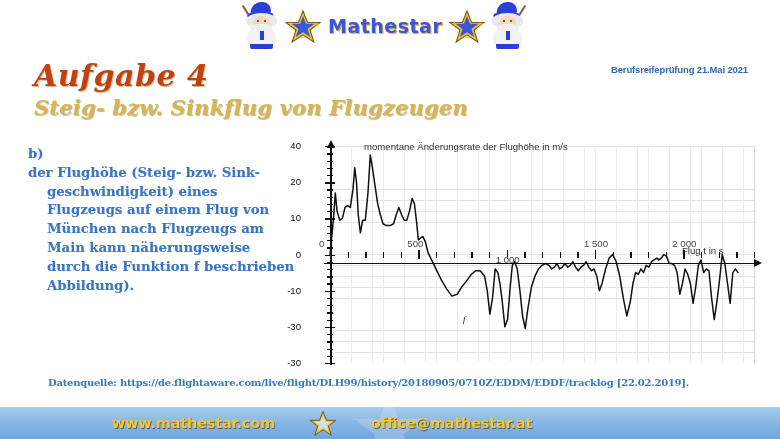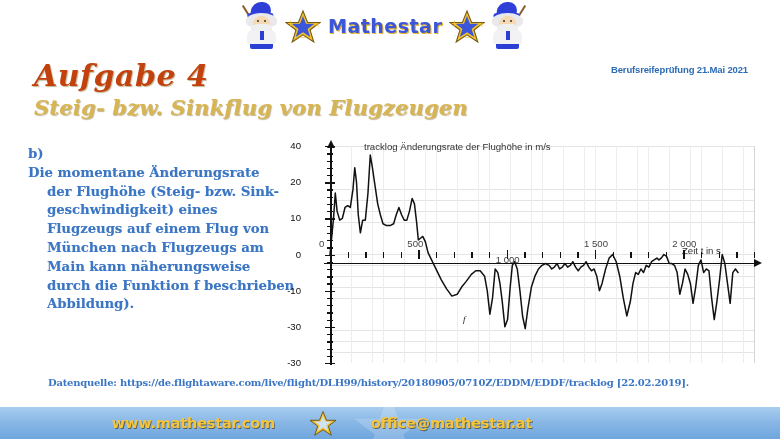--- a/index.html
+++ b/index.html
@@ -297,7 +297,7 @@
       <polyline id="series-f" fill="none" stroke="#111111" stroke-width="1.5" stroke-linejoin="round" stroke-linecap="round" points="0.00,108.50 1.77,90.42 3.53,72.33 5.30,47.02 7.07,65.10 9.72,74.14 12.37,72.33 15.02,61.48 17.67,59.68 20.32,61.48 22.97,43.40 24.73,21.70 26.50,36.17 28.27,68.72 30.39,86.80 32.68,74.14 35.33,74.14 37.98,47.02 40.28,9.04 42.40,21.70 45.05,39.78 47.70,57.87 50.35,68.72 53.00,77.76 56.53,79.57 60.07,79.57 63.60,77.76 66.25,68.72 68.90,61.48 71.55,68.72 74.20,74.14 76.85,74.14 79.50,65.10 82.15,52.44 84.45,57.87 86.57,75.95 88.33,94.03 90.45,92.23 92.75,90.42 95.40,95.84 98.05,106.69 100.70,112.12 104.23,119.35 107.77,126.58 111.30,133.82 116.60,142.86 121.90,150.09 127.20,148.28 131.62,141.05 136.03,135.63 141.33,128.39 145.75,124.78 150.17,124.78 154.58,130.20 157.23,144.67 159.88,168.18 162.53,151.90 165.18,122.97 167.83,126.58 169.95,137.43 172.25,155.52 174.90,180.83 177.55,173.60 180.20,141.05 182.32,119.35 184.62,115.73 187.27,122.97 189.92,144.67 192.57,169.98 195.22,182.64 197.87,162.75 201.40,141.05 204.93,130.20 208.47,122.97 212.00,119.35 215.53,117.54 219.07,119.35 221.72,122.97 224.37,121.16 227.02,117.54 229.67,122.97 232.32,121.16 234.97,117.54 237.62,121.16 240.27,119.35 242.92,115.73 245.57,121.16 248.22,124.78 250.87,121.16 253.52,119.35 256.17,115.73 258.82,121.16 261.47,124.78 264.12,122.97 266.77,130.20 269.42,144.67 272.07,137.43 275.60,122.97 279.13,112.12 282.67,108.50 286.20,115.73 289.73,130.20 293.27,151.90 296.80,169.98 300.33,155.52 302.98,137.43 305.63,126.58 308.28,128.39 310.93,122.97 313.58,126.58 316.23,119.35 318.88,121.16 321.53,115.73 324.18,113.93 326.83,112.12 328.95,113.93 331.25,112.12 333.90,108.50 336.55,110.31 339.20,117.54 341.85,117.54 344.50,119.35 347.15,126.58 349.80,148.28 352.45,137.43 355.10,122.97 357.75,128.39 360.40,137.43 363.05,157.32 365.70,141.05 368.35,119.35 371.00,113.93 373.65,126.58 376.30,122.97 378.95,124.78 381.60,151.90 384.25,173.60 386.90,155.52 389.55,133.82 392.20,108.50 394.85,117.54 397.50,137.43 400.15,157.32 402.80,126.58 405.45,122.97 408.10,126.58"></polyline>
     </svg>
     <div class="f-label">f</div>
-    <div class="axis-title" style="left:34px;top:-5px;">tracklog Änderungsrate der Flughöhe in m/s</div>
+    <div class="axis-title" style="left:34px;top:-5px;">momentane Änderungsrate der Flughöhe in m/s</div>
     <div class="time-title" style="left:352px;top:99px;">
       <span>Zeit t in s</span>
     </div>

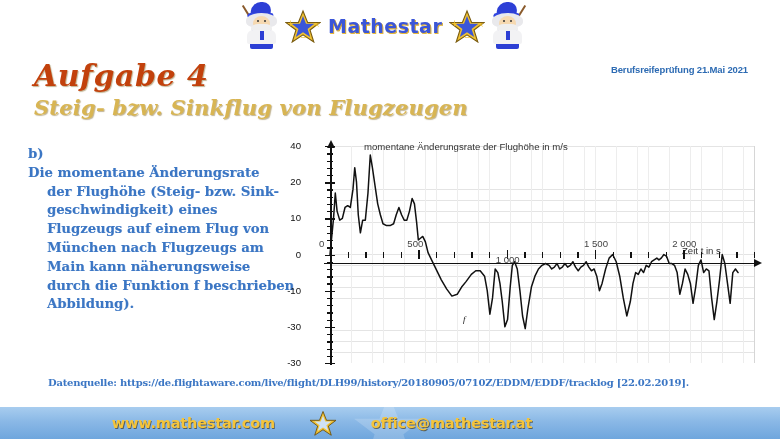--- a/index.html
+++ b/index.html
@@ -274,7 +274,6 @@
 <div class="question">
   <span class="lbl">b)</span>
   <span class="q-lines">
-    <span>Die momentane Änderungsrate</span>
     <span>der Flughöhe (Steig- bzw. Sink-</span>
     <span>geschwindigkeit) eines</span>
     <span>Flugzeugs auf einem Flug von</span>

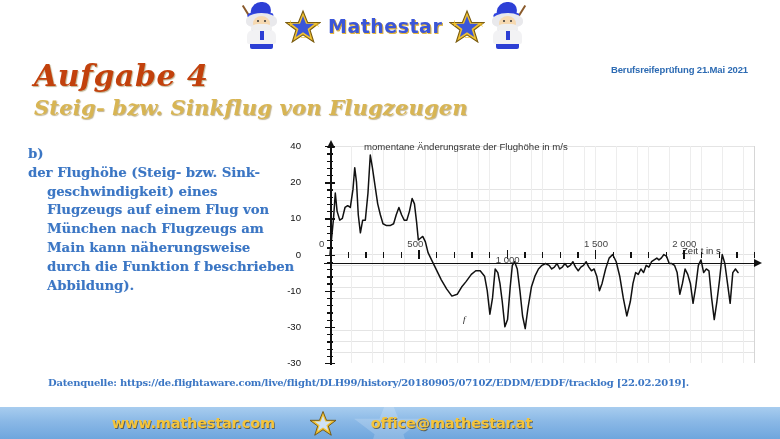--- a/index.html
+++ b/index.html
@@ -298,7 +298,7 @@
     <div class="f-label">f</div>
     <div class="axis-title" style="left:34px;top:-5px;">momentane Änderungsrate der Flughöhe in m/s</div>
     <div class="time-title" style="left:352px;top:99px;">
-      <span>Zeit t in s</span>
+      <span>Flug t in s</span>
     </div>
   </div>
 

